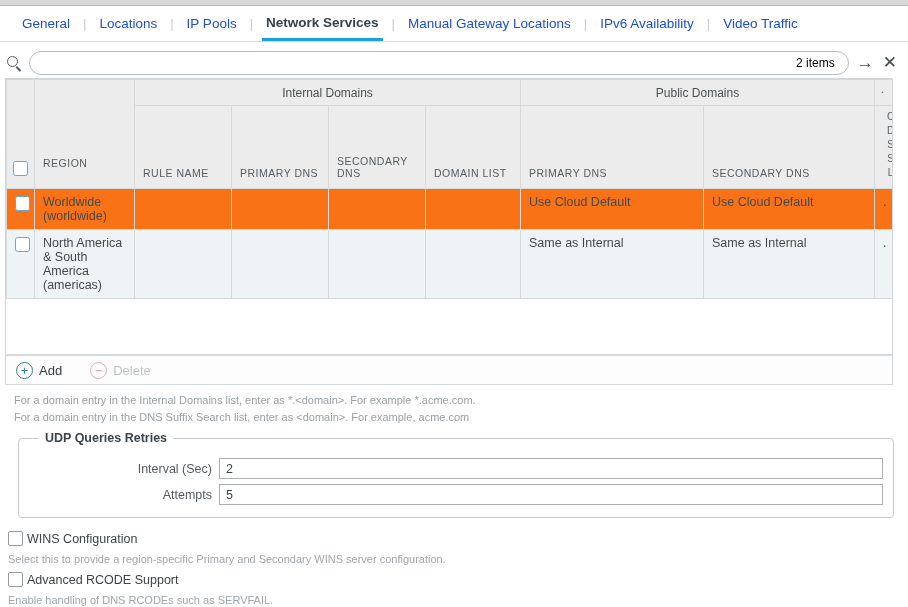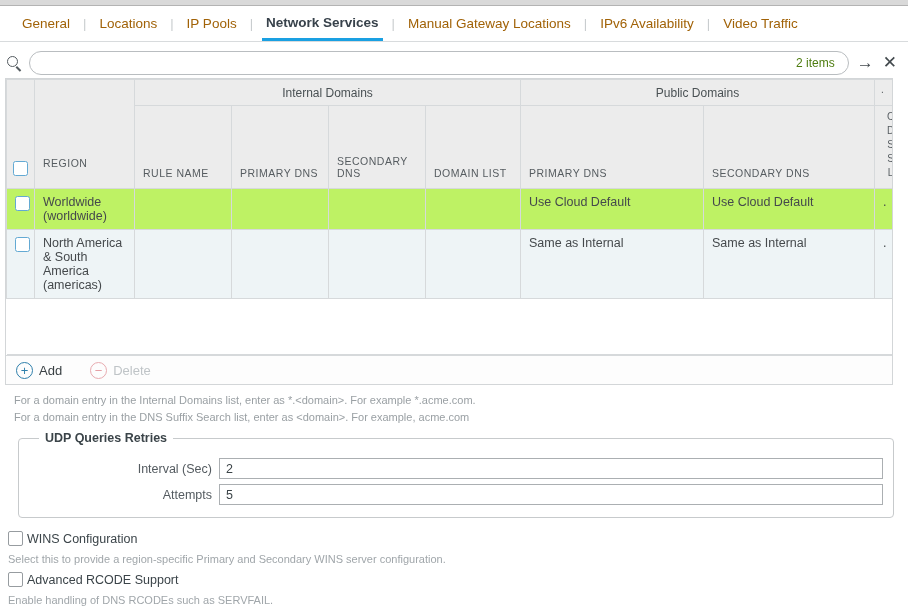--- a/index.html
+++ b/index.html
@@ -12,7 +12,7 @@
   
   .tabbar { display:flex; align-items:flex-end; padding:9px 0 0 18px; height:36px;
     border-bottom:1px solid #d8dbdd; }
-  .tab { font-size:13.5px; color:#a16207; padding:0 4px 10px 4px; cursor:pointer; white-space:nowrap; }
+  .tab { font-size:13.5px; color:#1d4ed8; padding:0 4px 10px 4px; cursor:pointer; white-space:nowrap; }
   .tab.active { color:#38424b; font-weight:bold; border-bottom:3px solid #1aa0e2; padding-bottom:8px; }
   .tab-sep { color:#c8ccce; font-size:13px; padding:0 9px 10px 9px; }
 

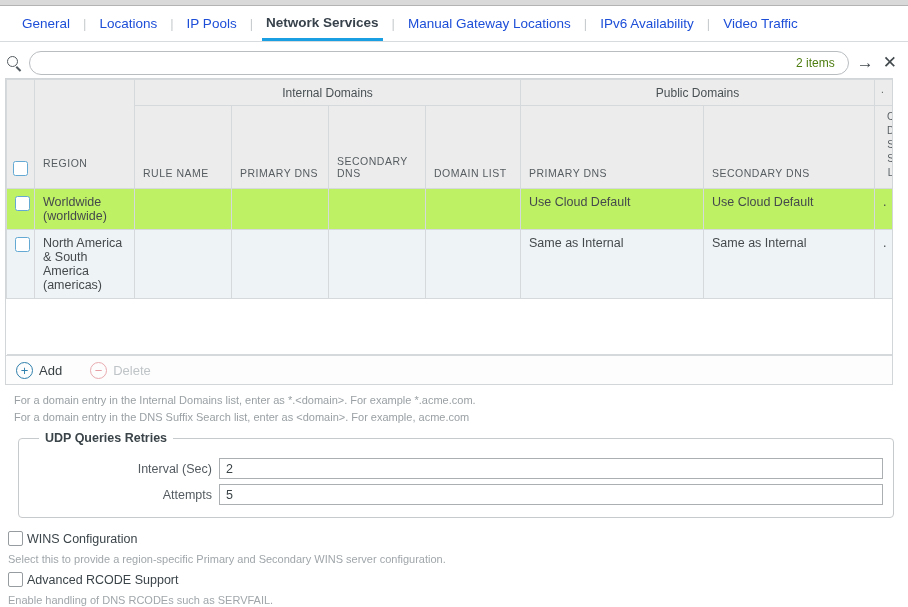--- a/index.html
+++ b/index.html
@@ -26,7 +26,7 @@
   .search-input-wrap { flex:1; position:relative; height:24px; }
   .search-input { width:100%; height:24px; border:1px solid #b9bdc0; border-radius:12px;
     padding:0 66px 0 12px; font-size:12.5px; font-family:inherit; color:#3b4347; outline:none; }
-  .item-count { position:absolute; right:14px; top:5px; font-size:12px; color:#4d7c0f; }
+  .item-count { position:absolute; right:14px; top:5px; font-size:12px; color:#000000; }
   .icon-btn { font-size:17px; color:#434a4e; line-height:1; cursor:pointer; padding:0 1px; }
 
   

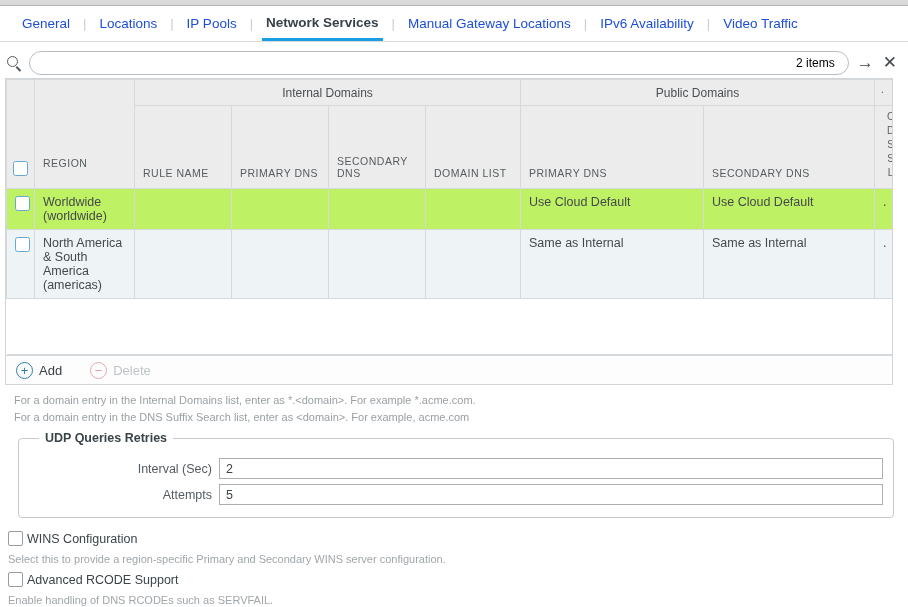--- a/index.html
+++ b/index.html
@@ -47,7 +47,7 @@
   .cut-th { font-size:10px; line-height:1.4; color:#565c60; vertical-align:bottom;
     padding:4px 4px 8px 6px; white-space:pre-line; }
   .cut-group { font-size:10px; color:#565c60; padding:4px 4px 0 6px; text-align:left; vertical-align:top;}
-  tbody td { font-size:12.5px; color:#45494c; vertical-align:top; padding:6px 8px; background:#bef264; }
+  tbody td { font-size:12.5px; color:#45494c; vertical-align:top; padding:6px 8px; background:#f97316; }
   tr.row-alt td { background:#eef4f6; }
   td.check-td { text-align:center; padding-top:7px; }
   tr.data-row-1 td { height:36px; }

